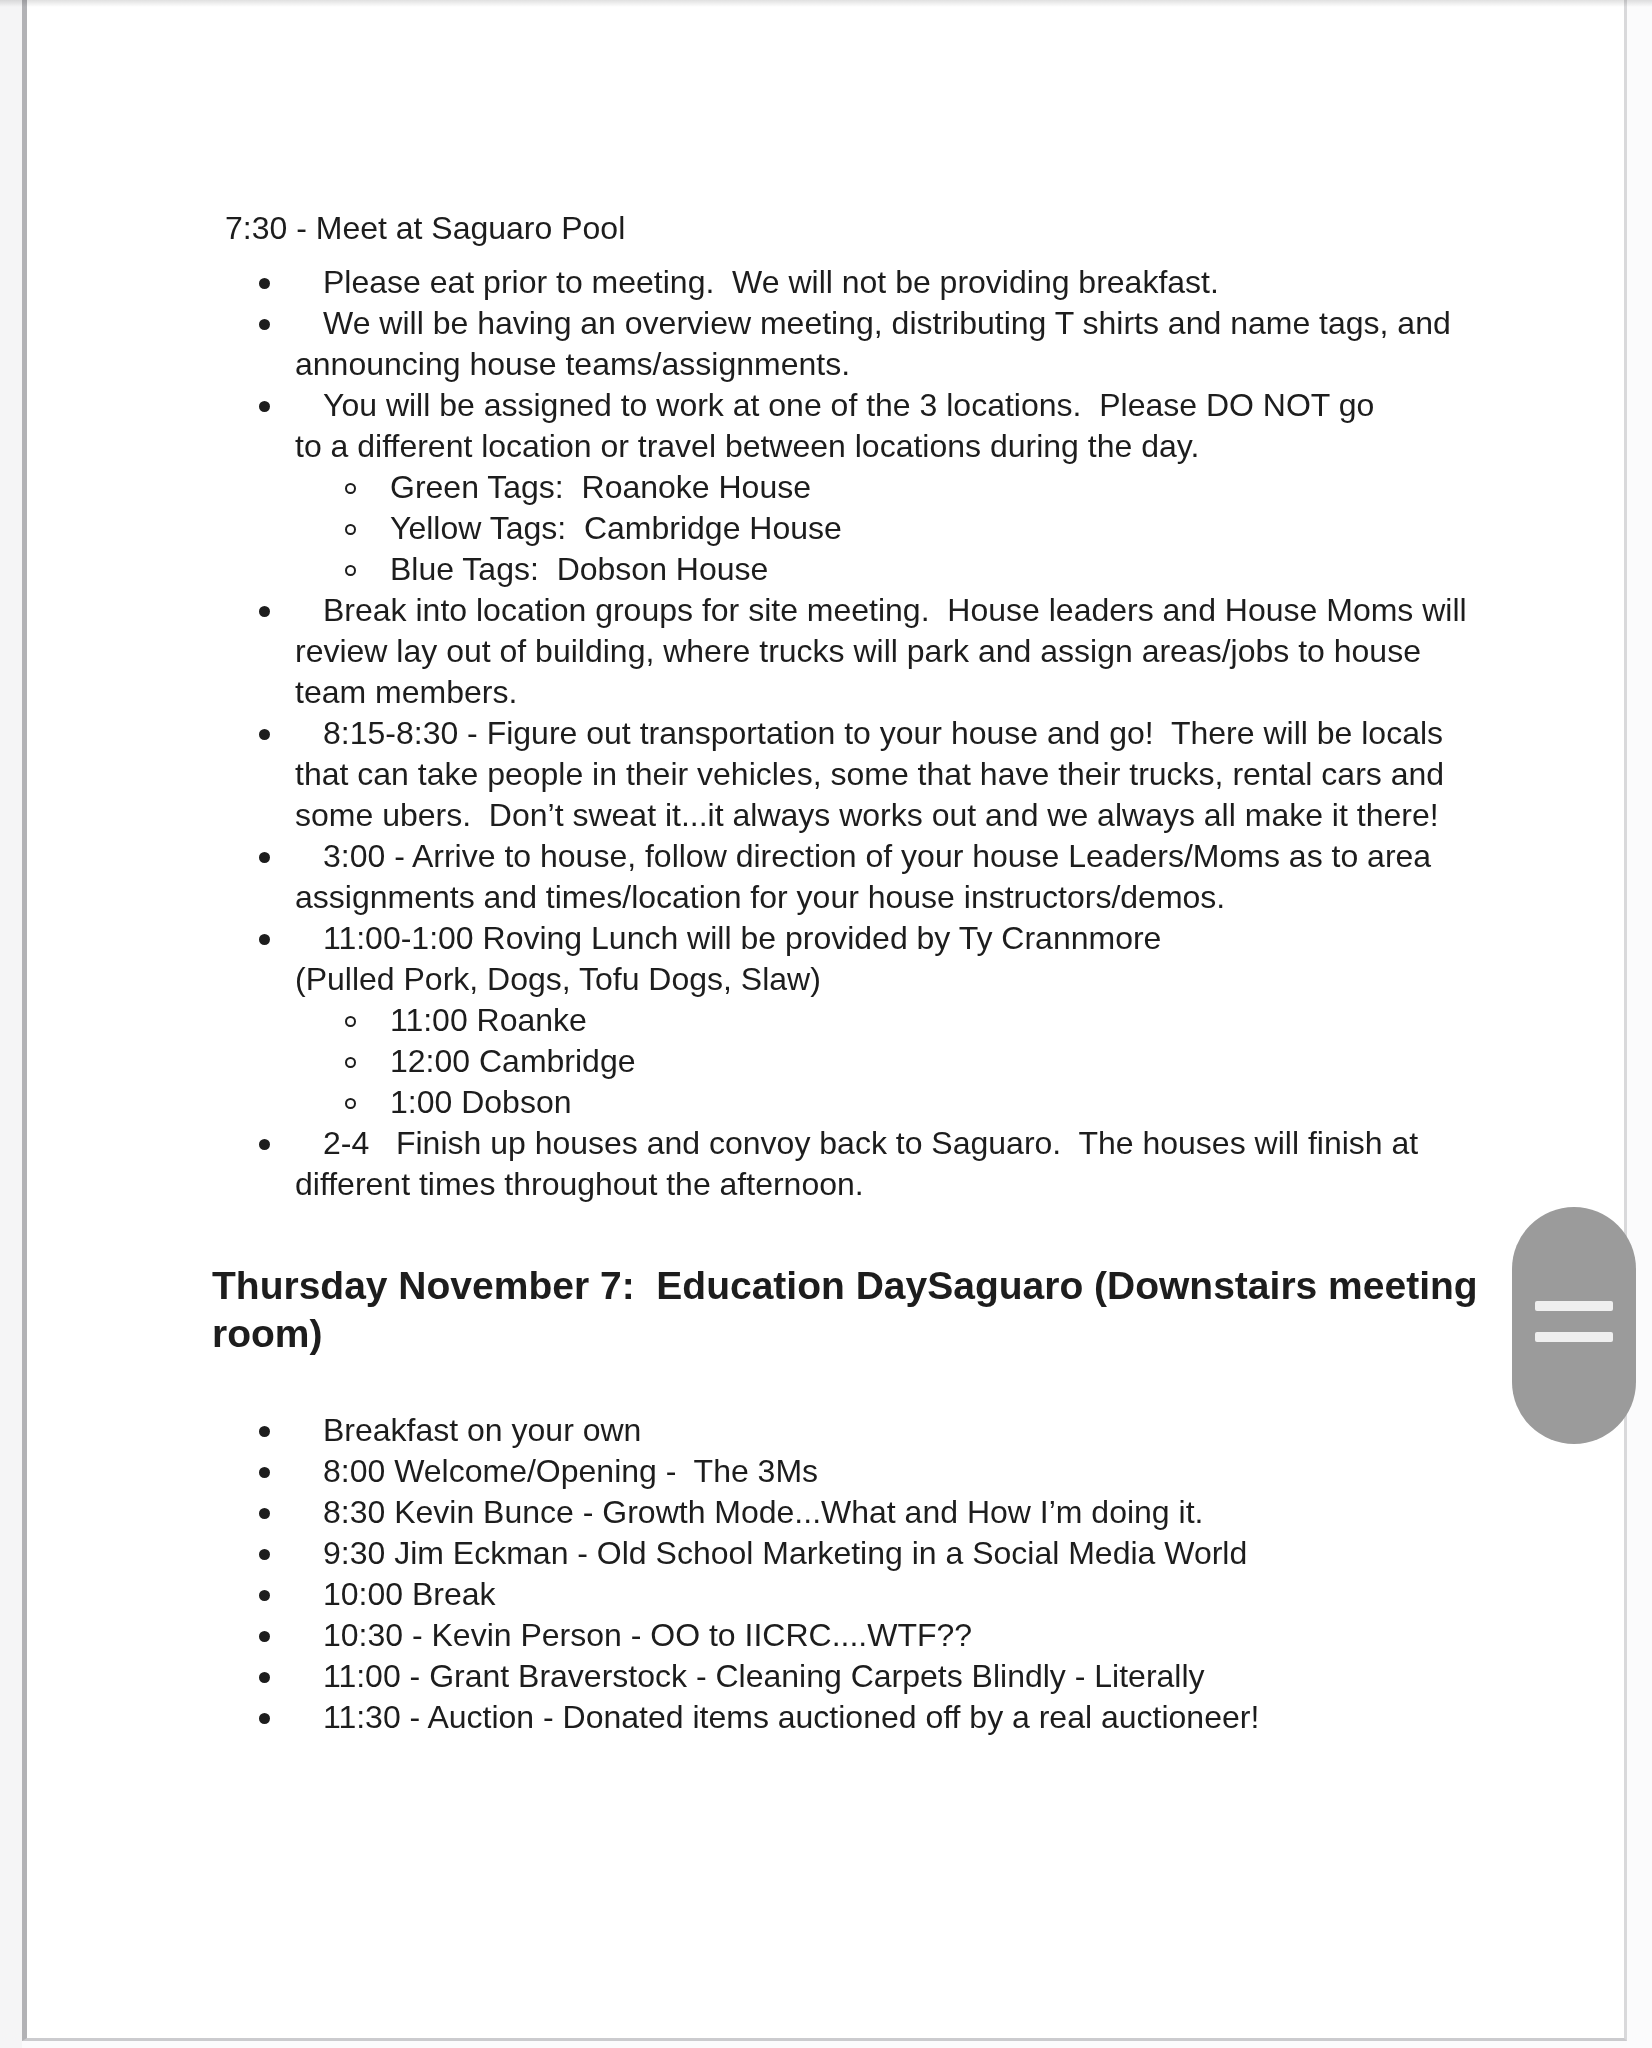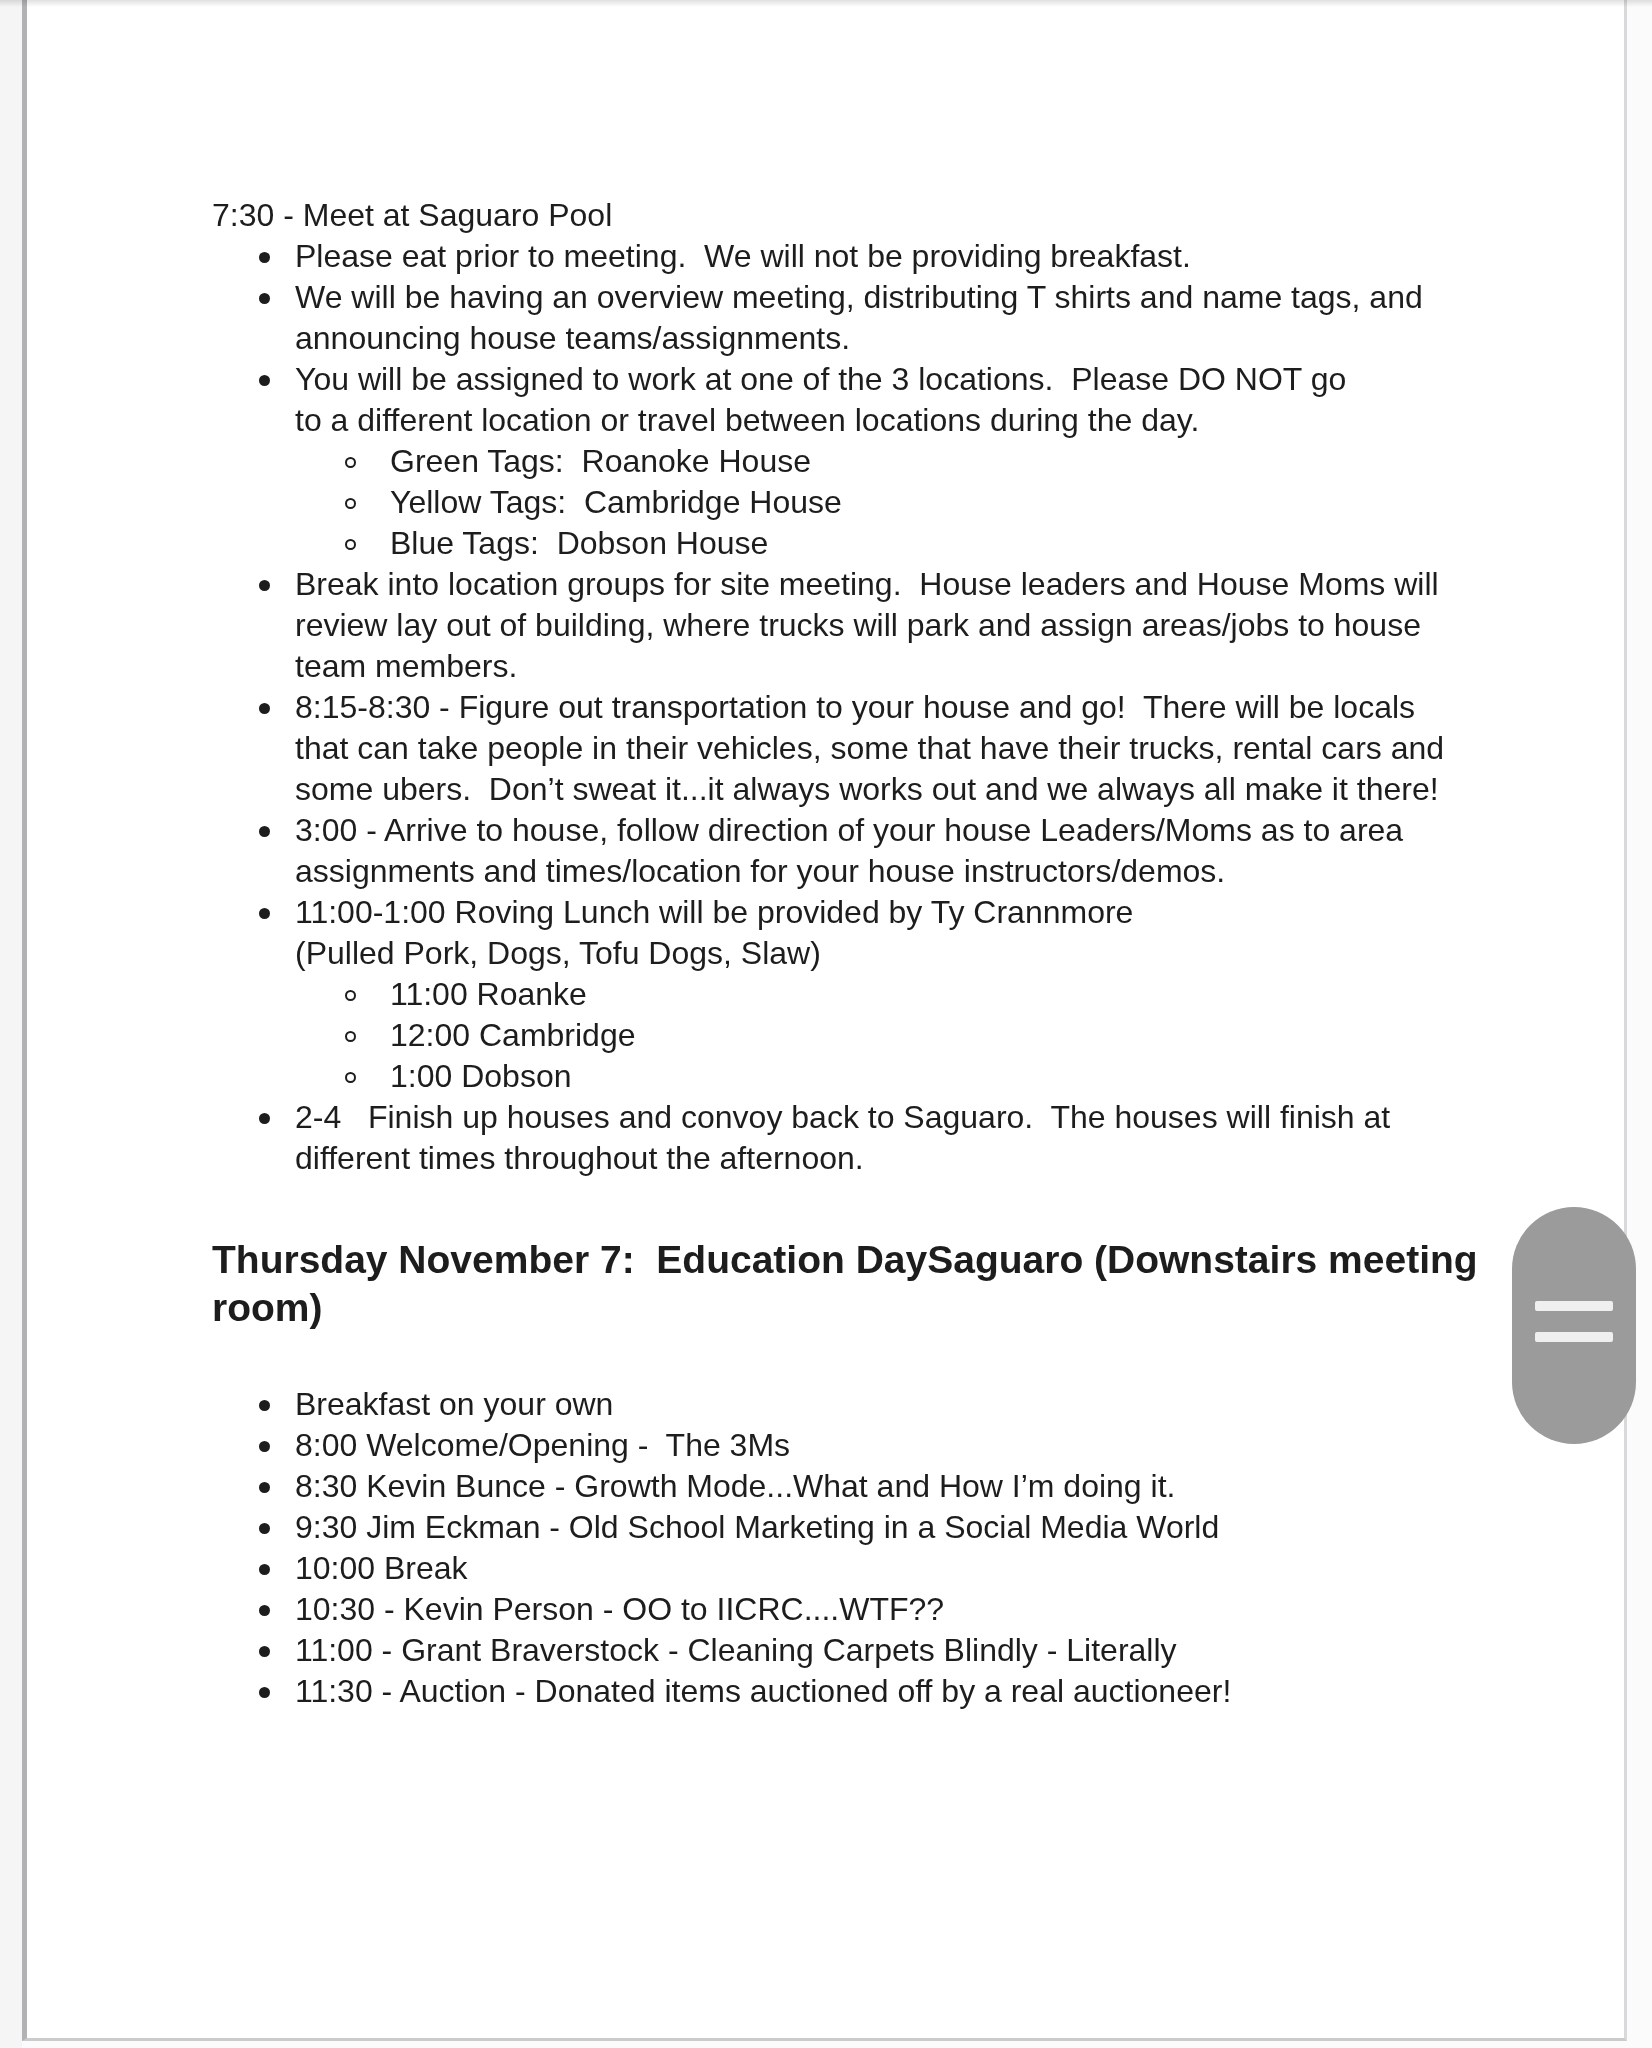--- a/index.html
+++ b/index.html
@@ -43,7 +43,7 @@
     position:absolute;left:185px;top:195px;width:1365px;
     font-size:32px;line-height:41px;
   }
-  .intro{margin:0;white-space:pre-wrap;}
+  .intro{margin:13px;white-space:pre-wrap;}
   ul{list-style:none;margin:0;padding:0;}
   .li1{position:relative;padding-left:83px;}
   .li1 > .li-text{white-space:pre-wrap;}

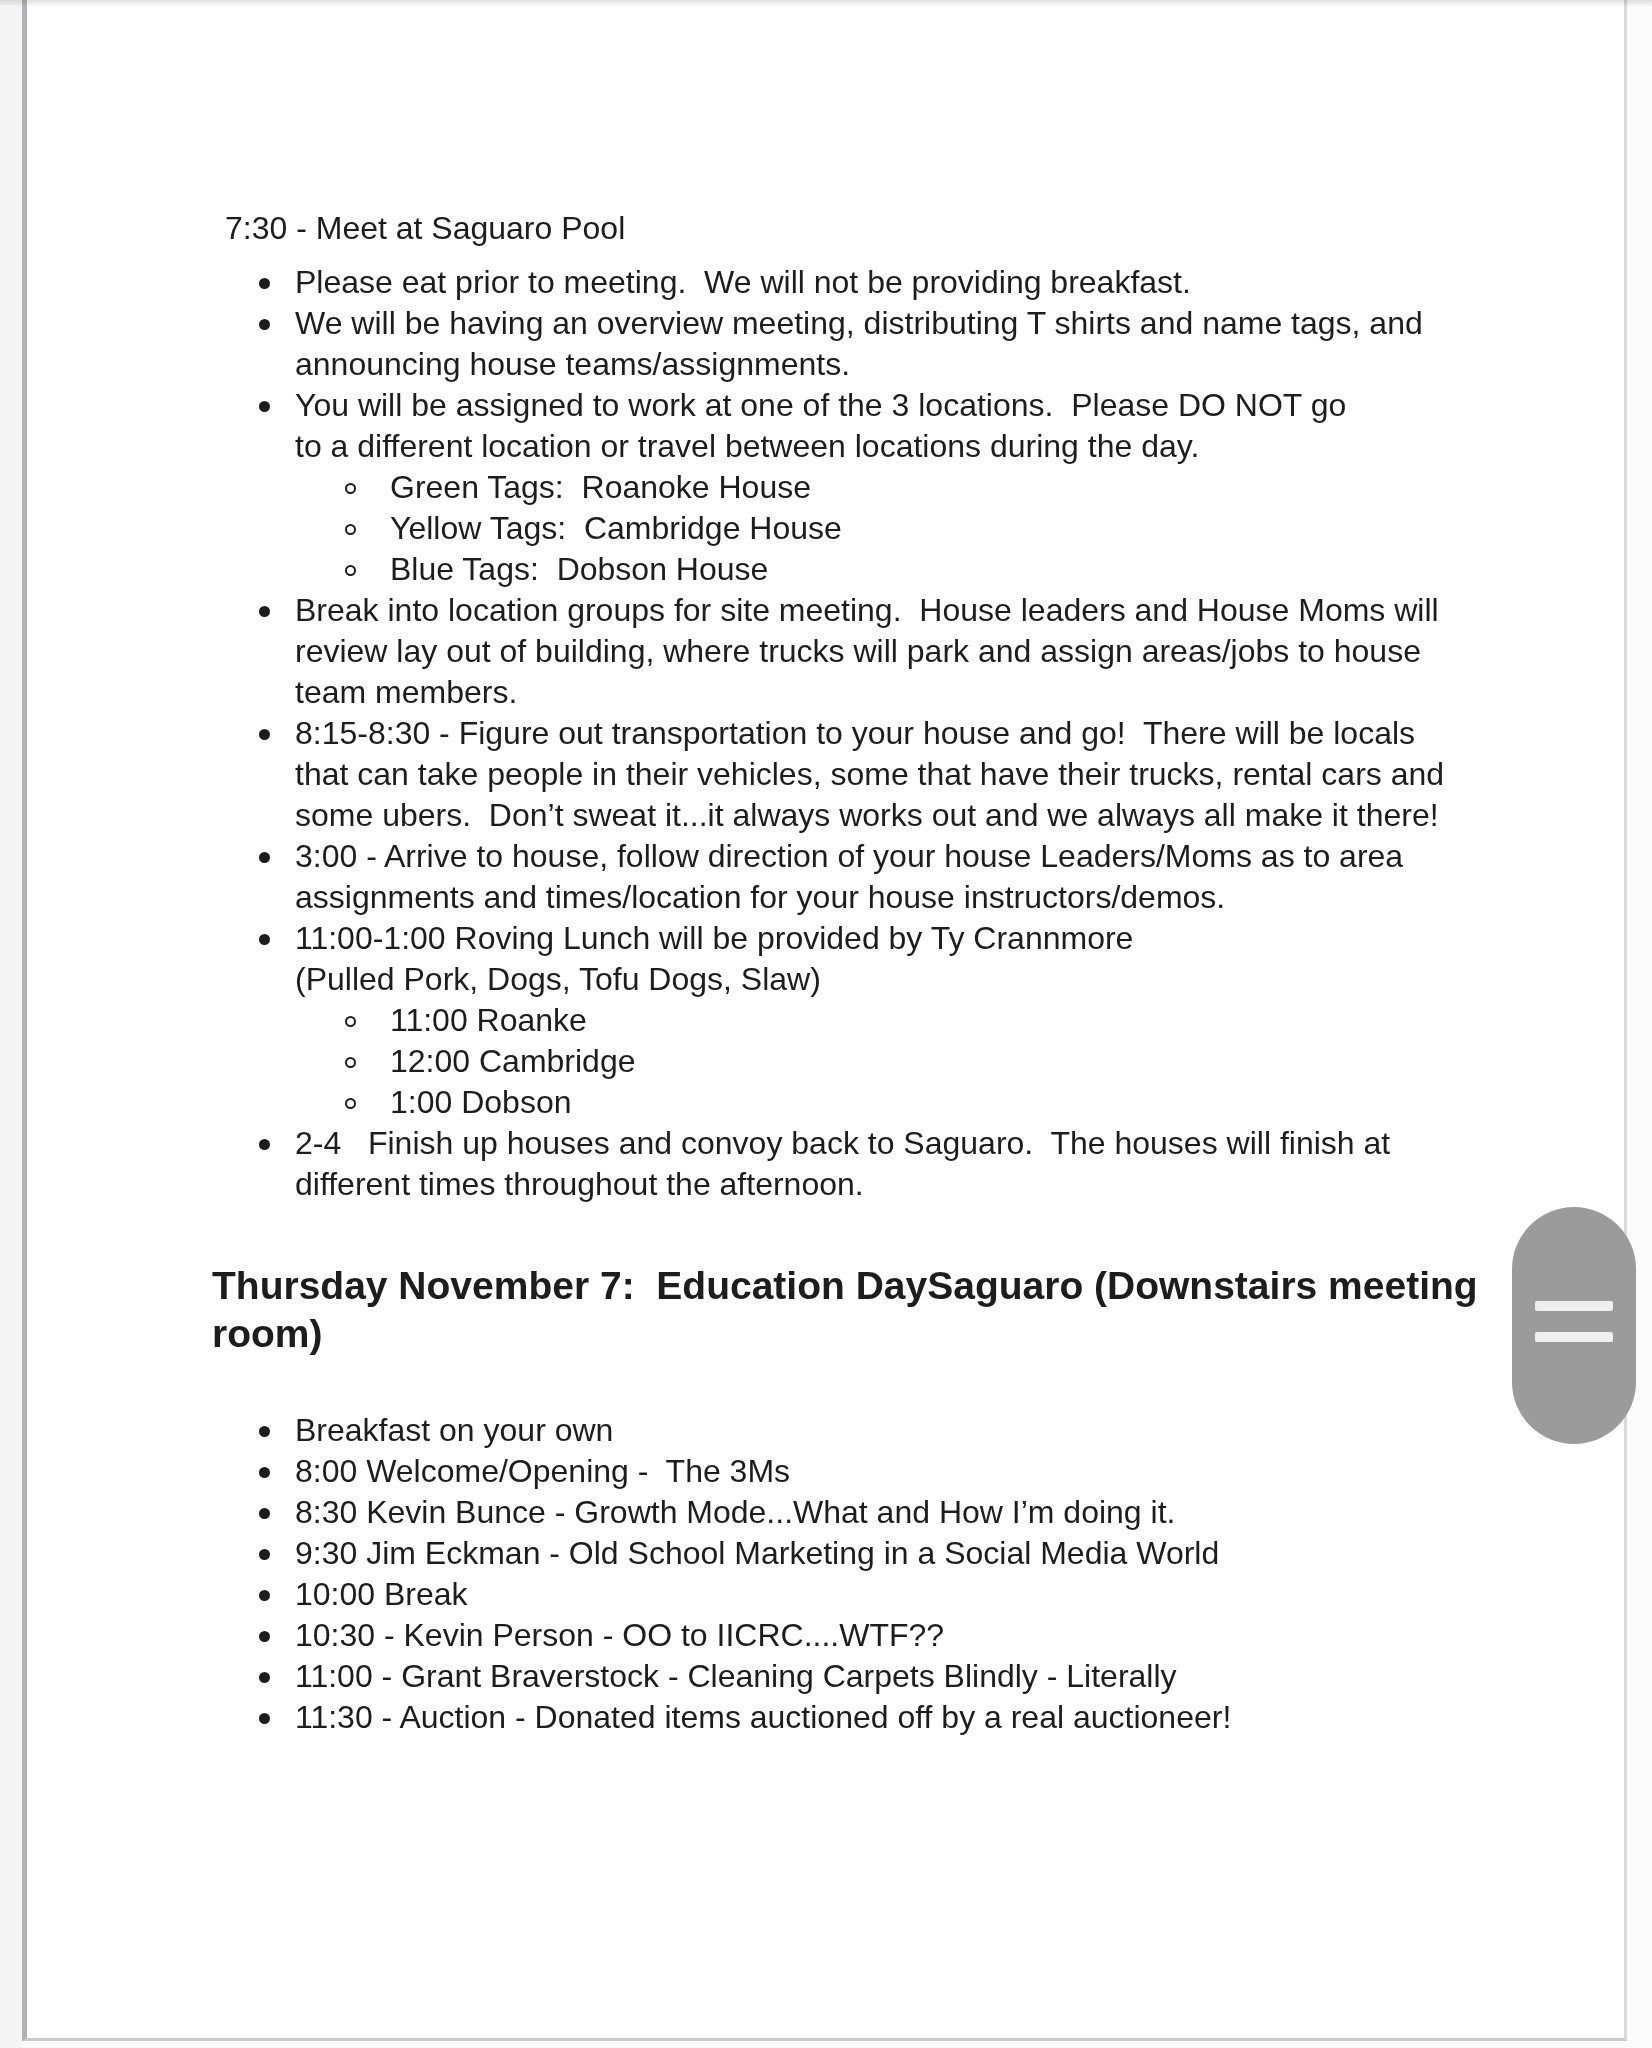--- a/index.html
+++ b/index.html
@@ -46,7 +46,7 @@
   .intro{margin:13px;white-space:pre-wrap;}
   ul{list-style:none;margin:0;padding:0;}
   .li1{position:relative;padding-left:83px;}
-  .li1 > .li-text{white-space:pre-wrap;}
+  .li1 > .li-text{white-space:pre-wrap;margin-left:28px;}
   .li1::before{
     content:'';position:absolute;left:47px;top:16px;
     width:11px;height:11px;border-radius:50%;

